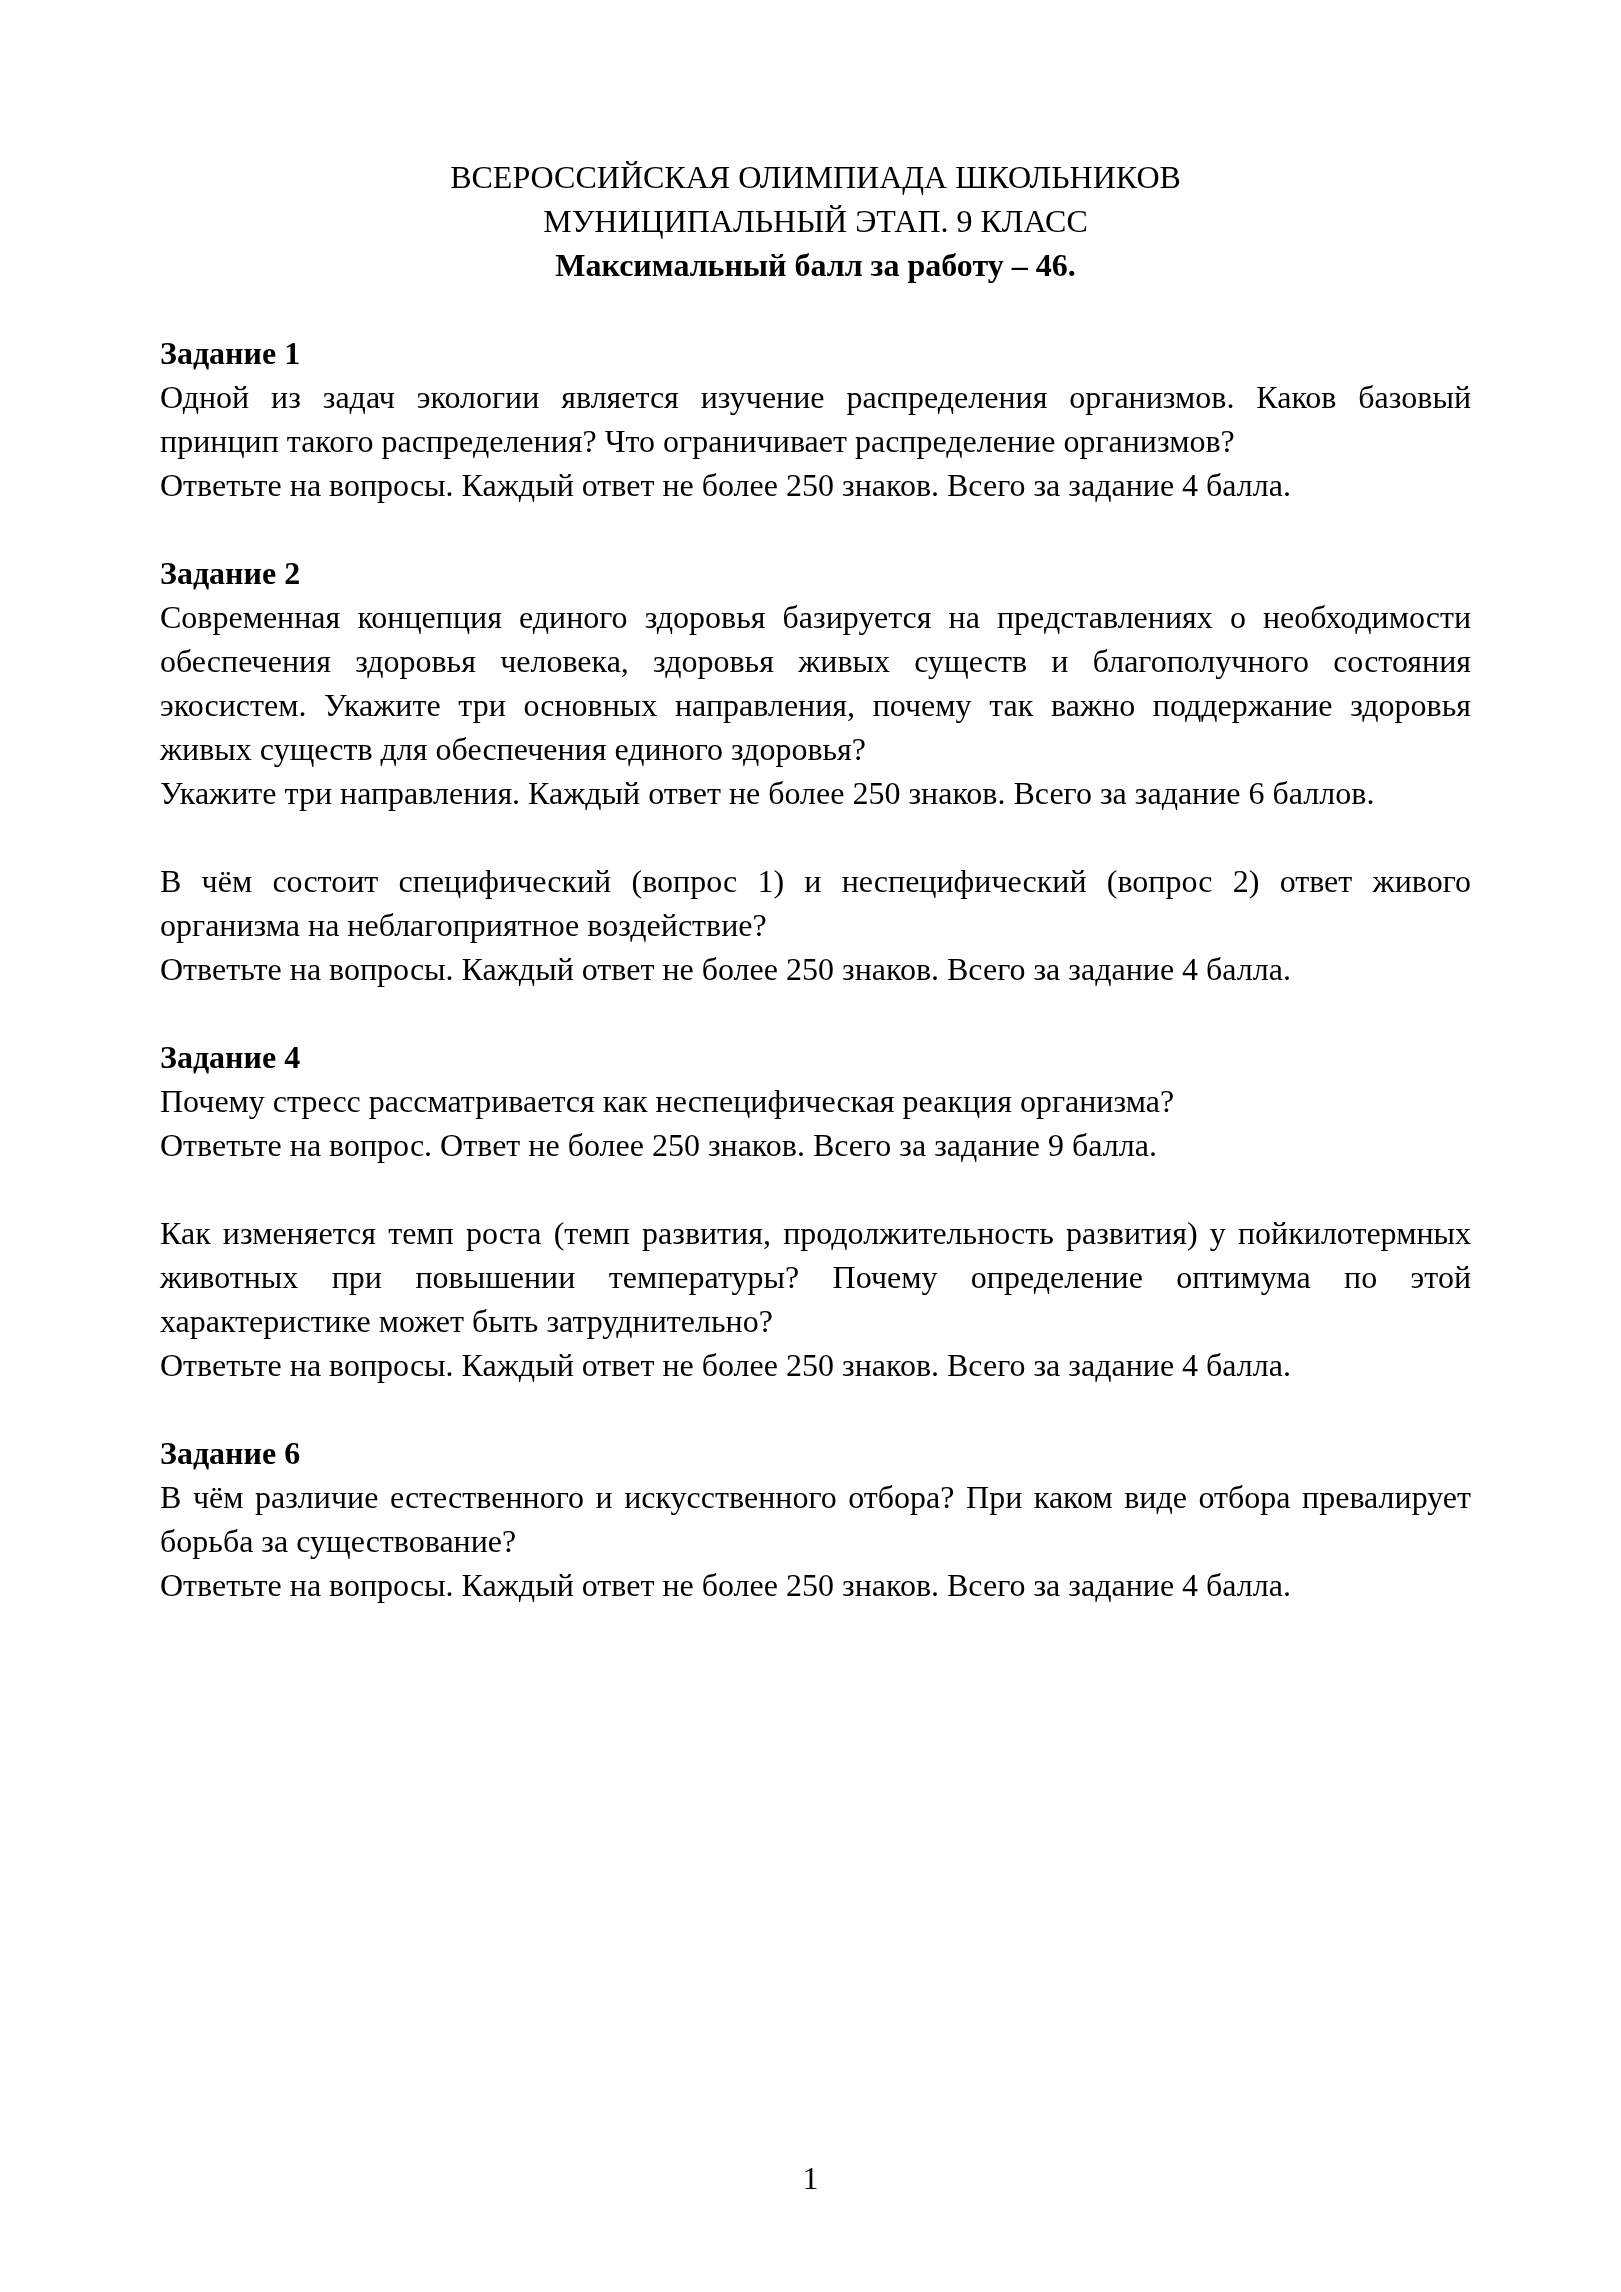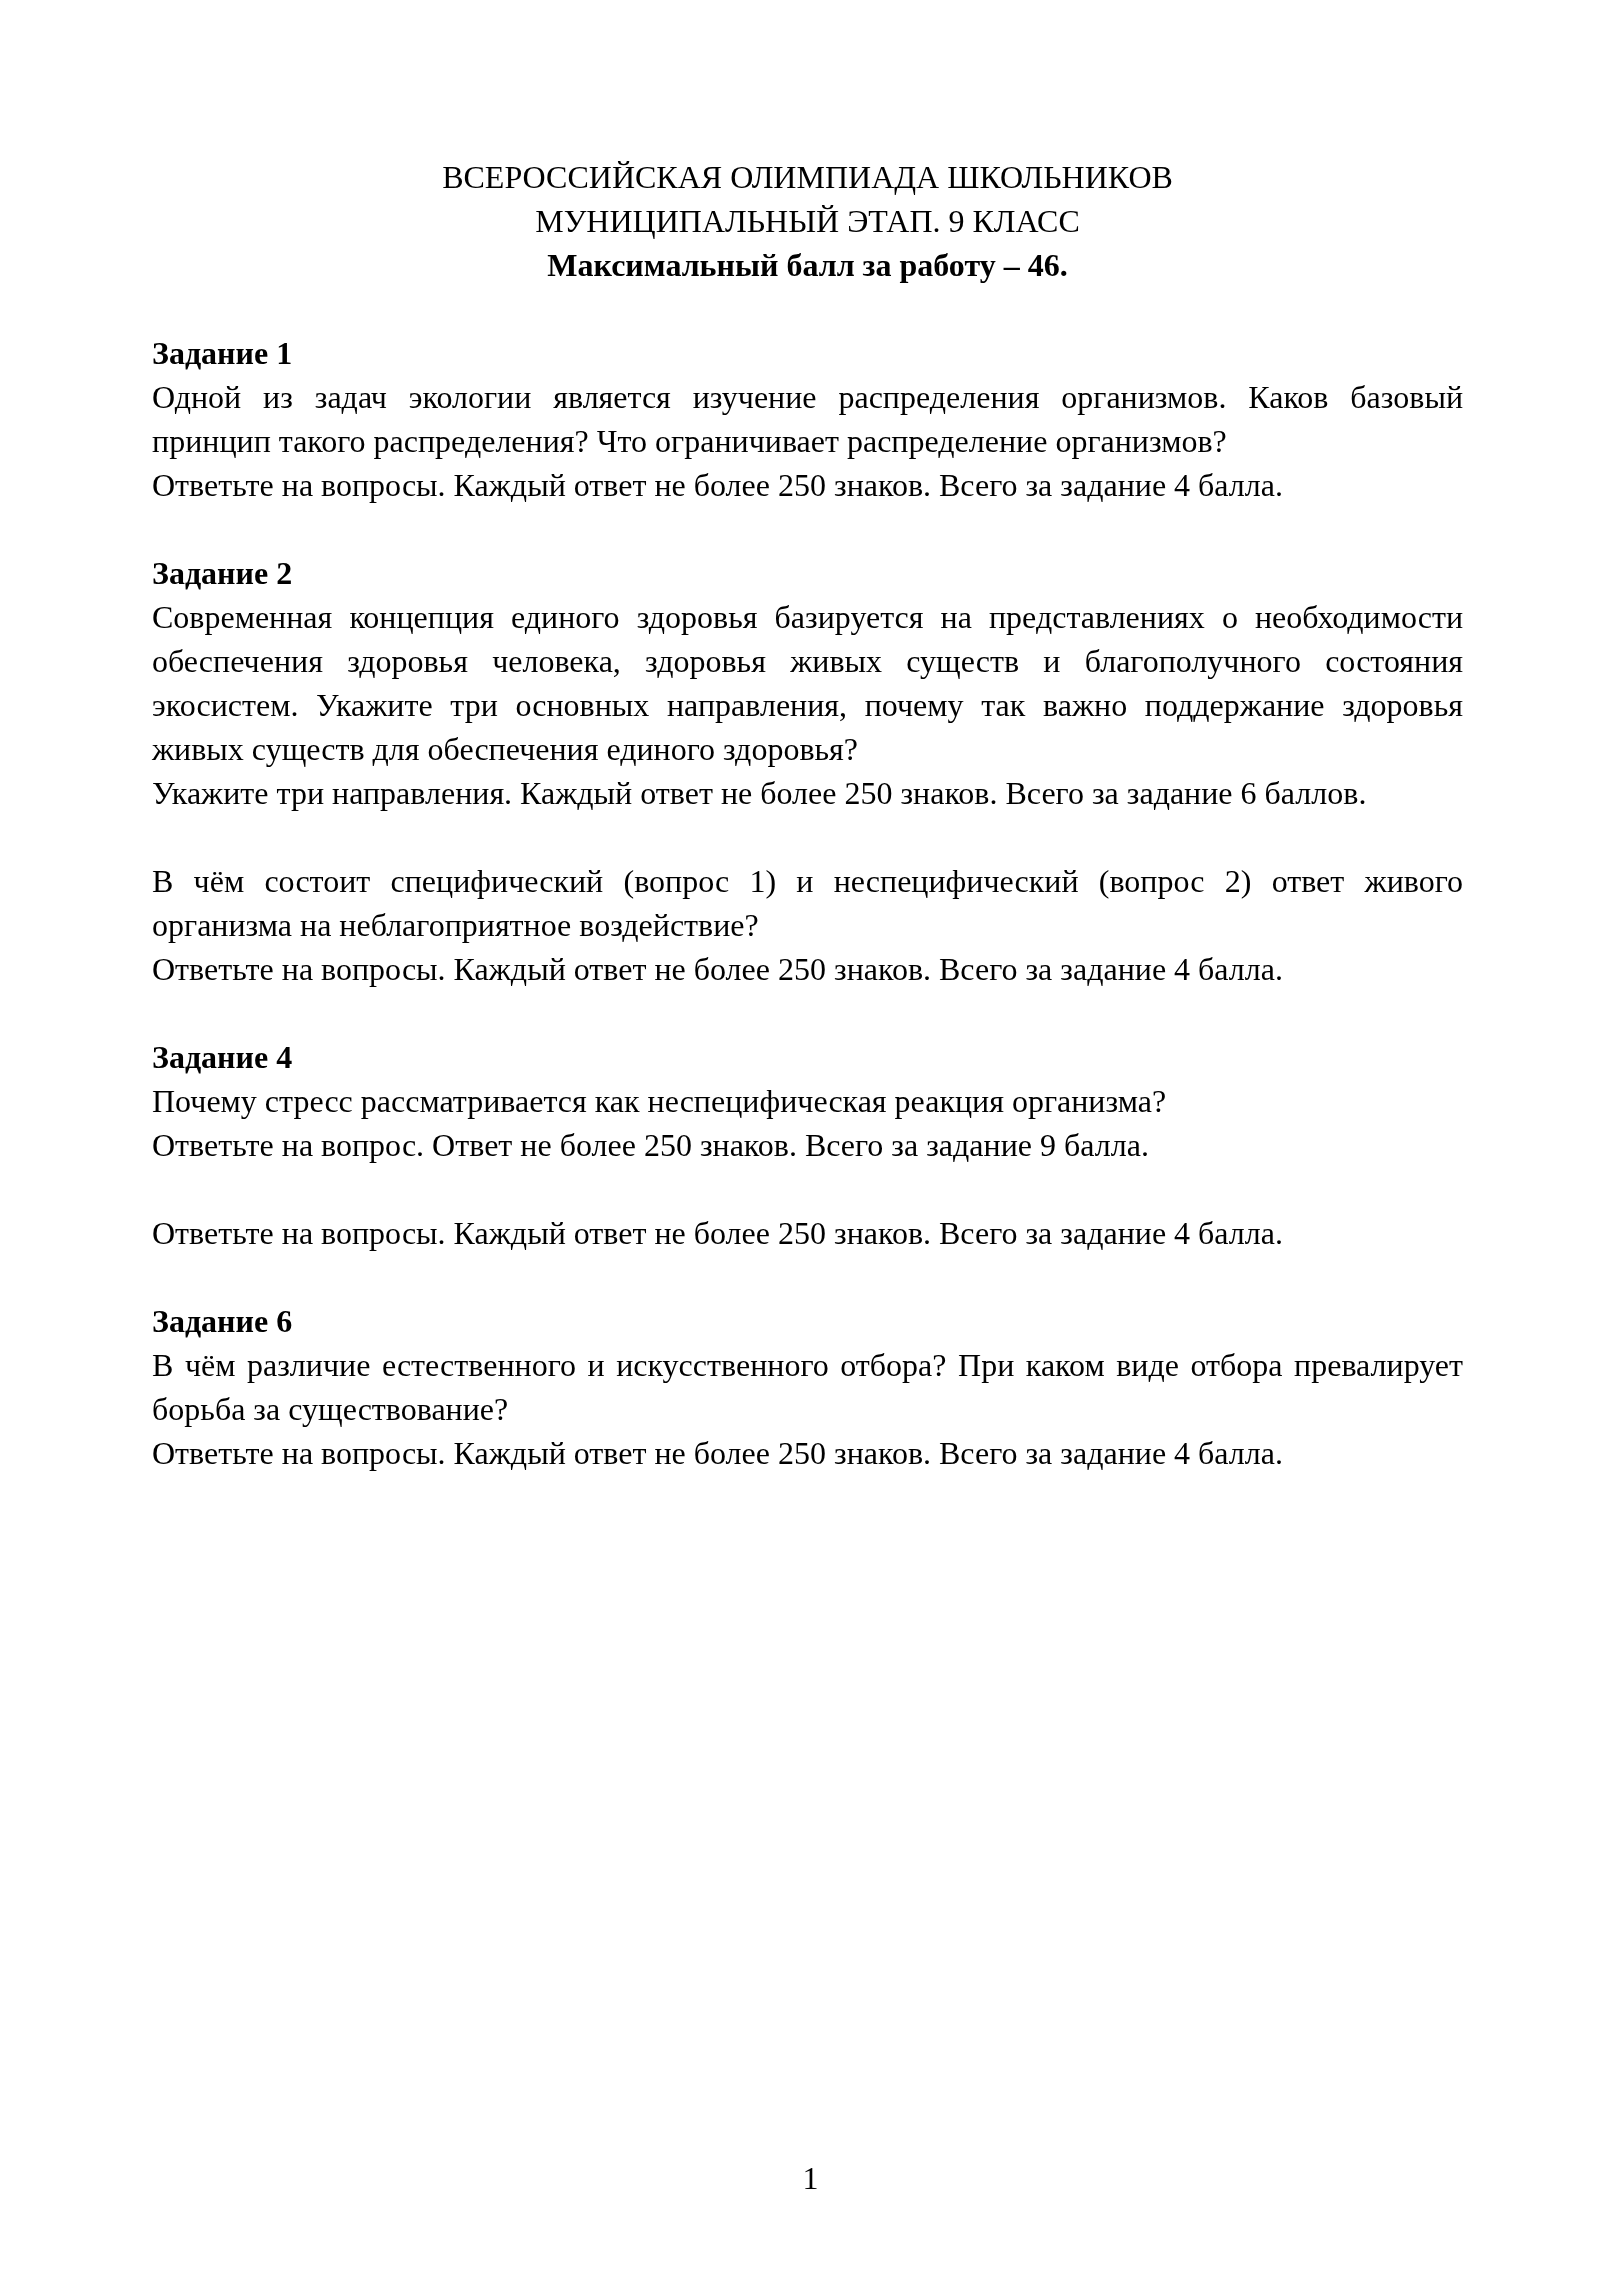--- a/index.html
+++ b/index.html
@@ -20,7 +20,7 @@
   }
   .content {
     position: absolute;
-    left: 152px;
+    left: 160px;
     top: 155px;
     width: 1311px;
   }

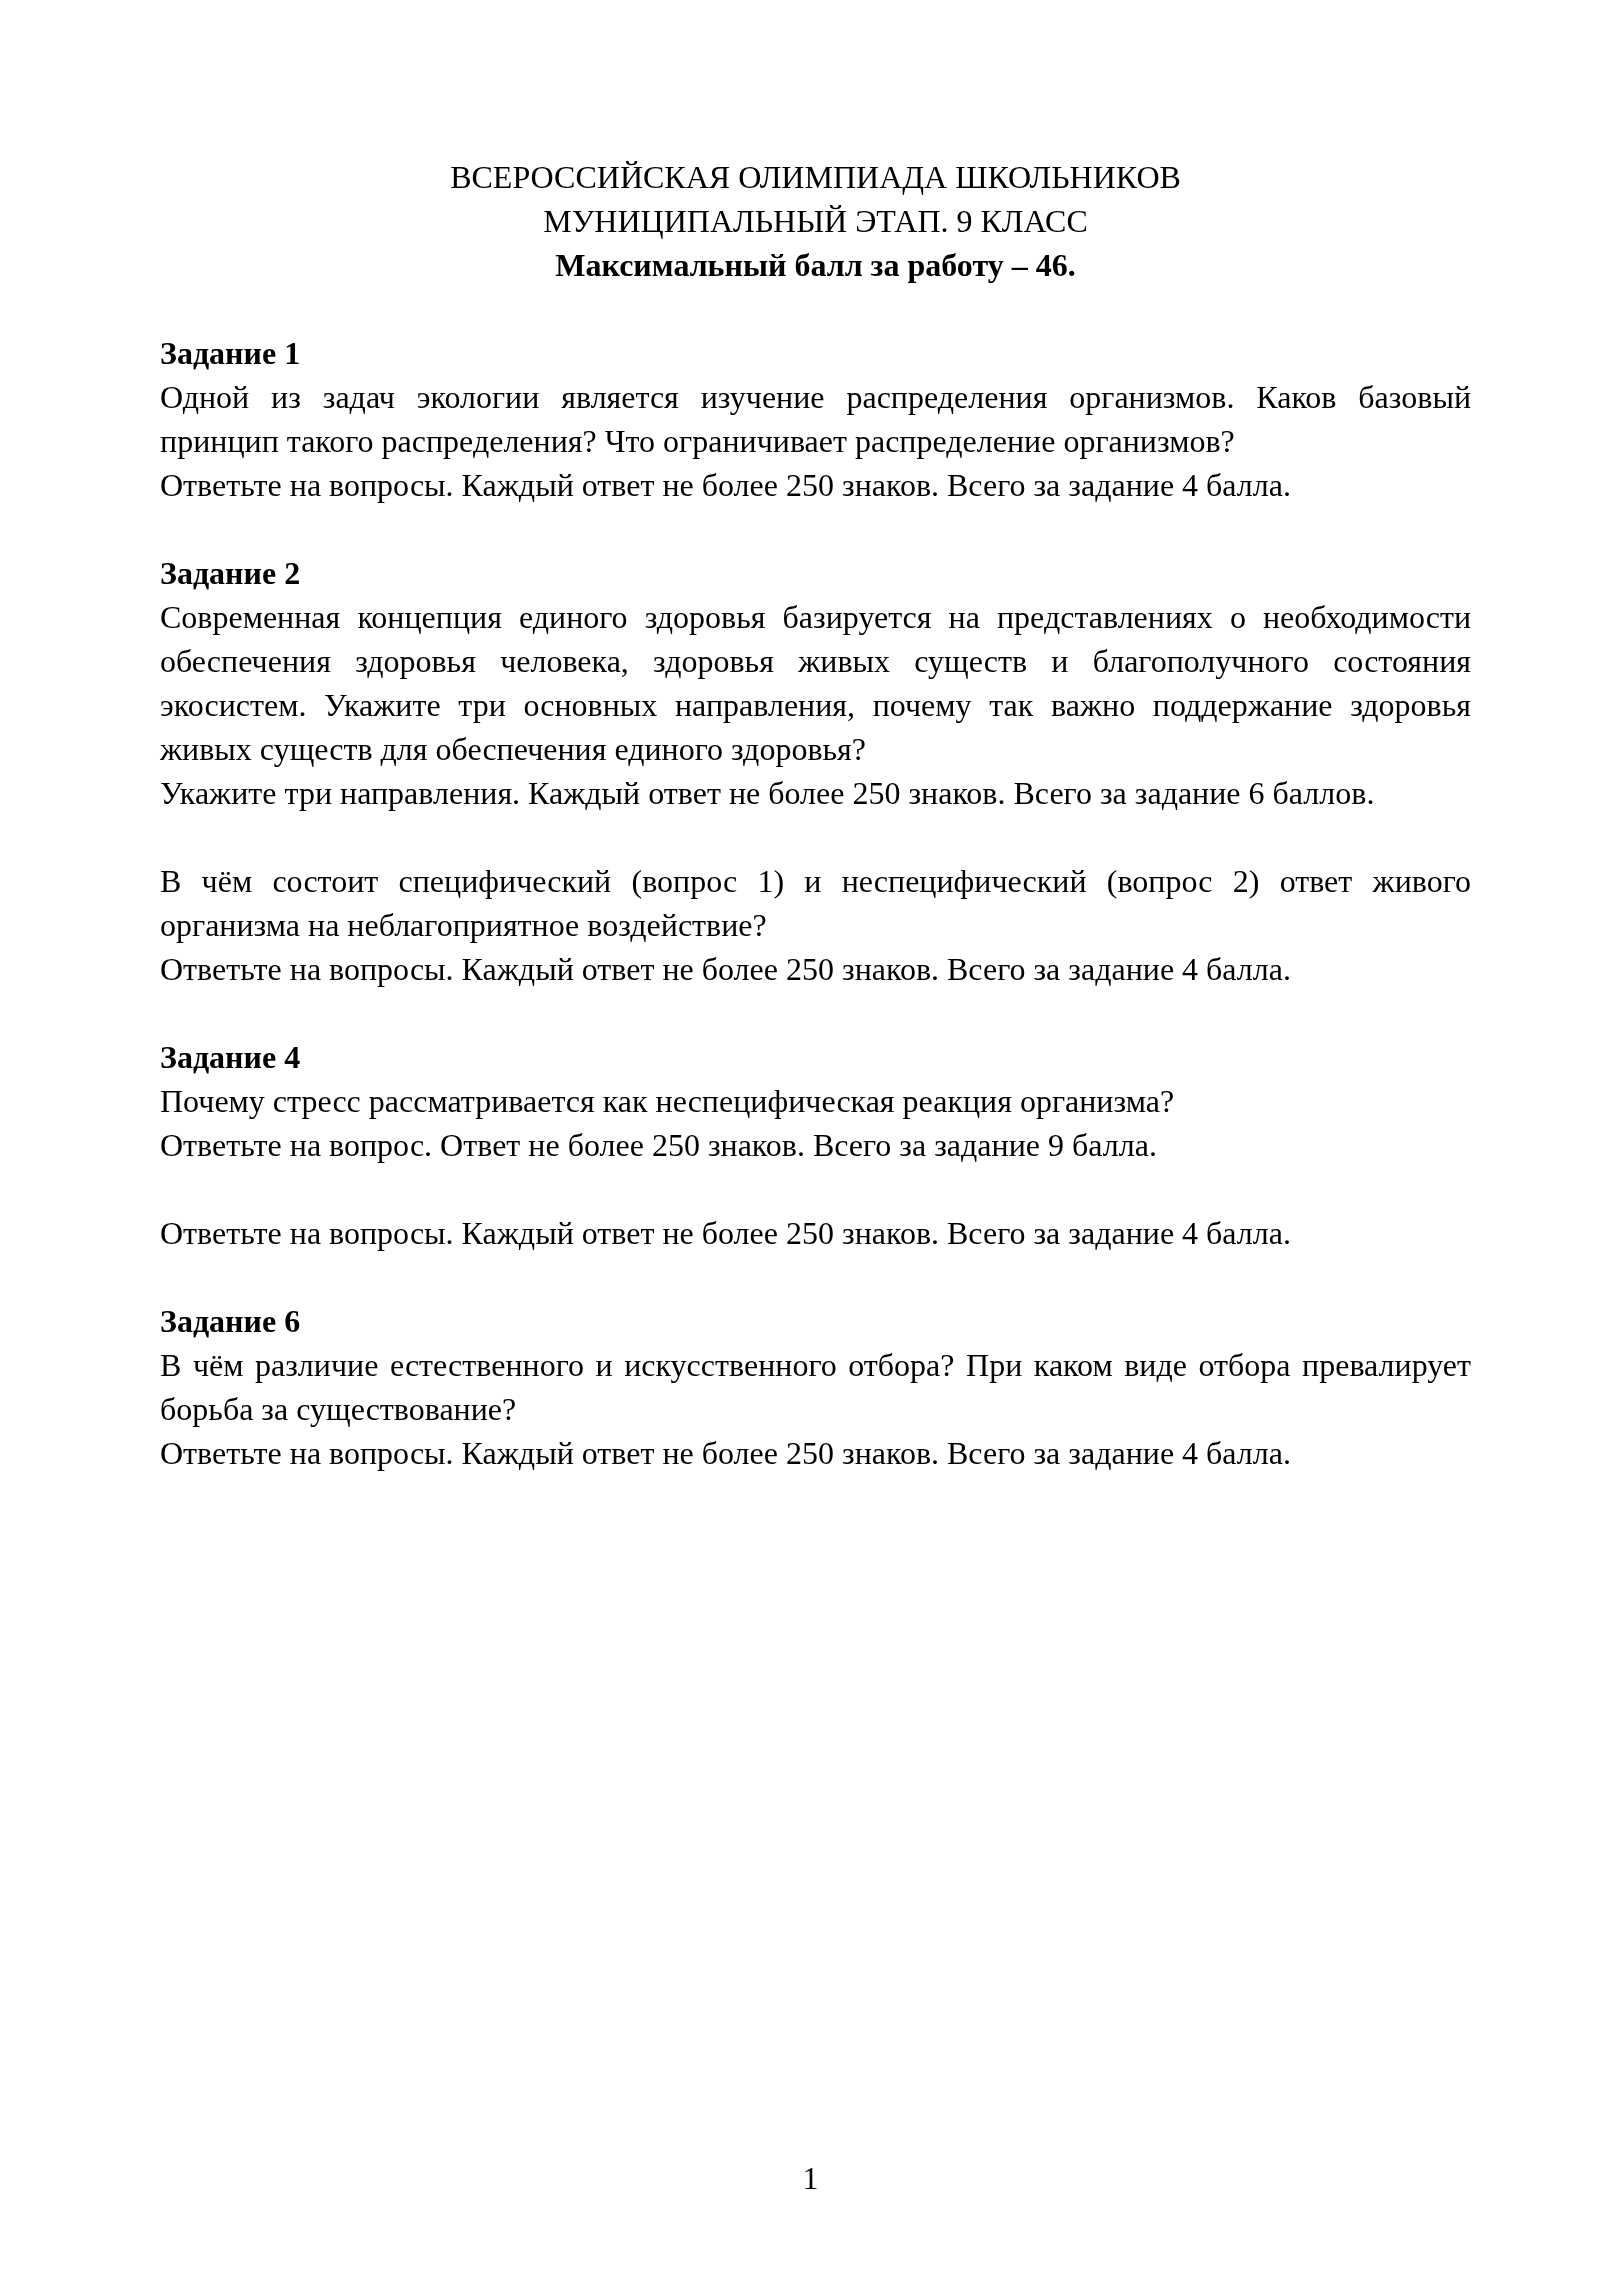--- a/index.html
+++ b/index.html
@@ -93,6 +93,7 @@
     </div>
 
     <div class="task">
+      <p class="task-body">Как изменяется темп роста (темп развития, продолжительность развития) у пойкилотермных животных при повышении температуры? Почему определение оптимума по этой характеристике может быть затруднительно?</p>
       <p class="task-note">Ответьте на вопросы. Каждый ответ не более 250 знаков. Всего за задание 4 балла.</p>
     </div>
 

